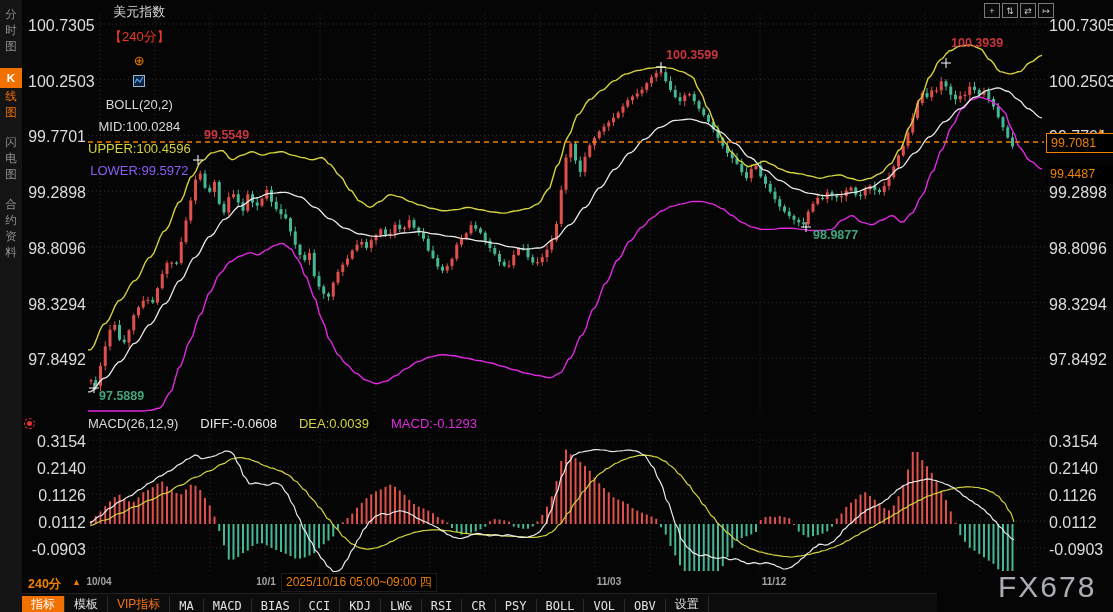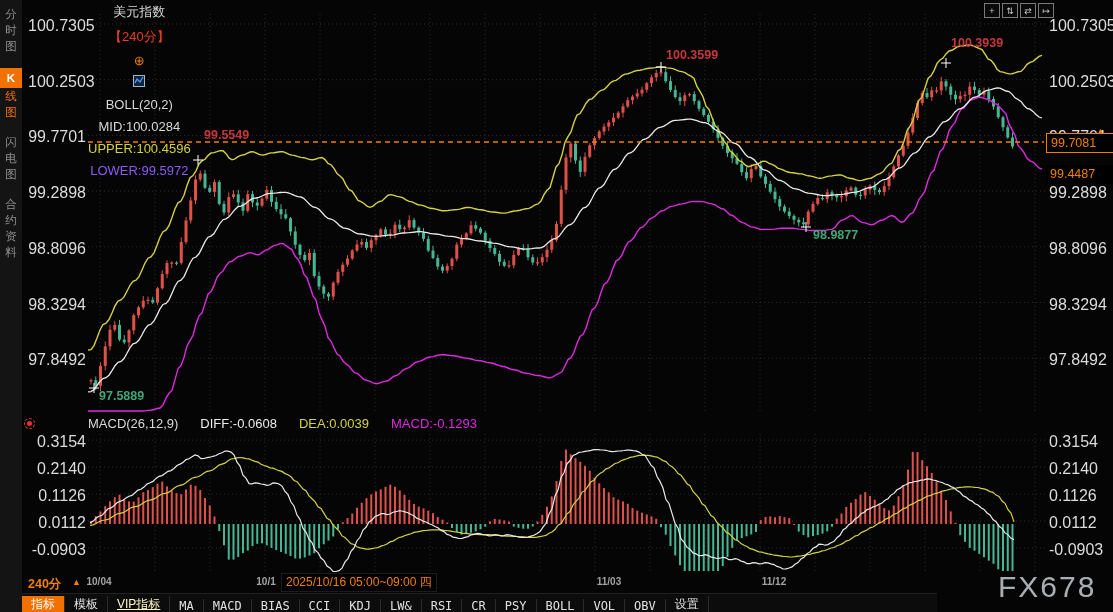--- a/index.html
+++ b/index.html
@@ -54,7 +54,7 @@
   .tb-item{display:flex;align-items:center;padding:0 9px;font-size:12px;color:#e0e0e0;border-right:1px solid #2b2b2b;cursor:pointer;}
   .tb-item.mono{font-family:"DejaVu Sans Mono",monospace;}
   .tb-item.active{background:#f07000;color:#fff;}
-  .tb-item.vip{color:#fef9c3;text-decoration:underline;}
+  .tb-item.vip{color:#f97316;}
   .mini-chart-icon{display:inline-block;}
 </style>
 </head>

